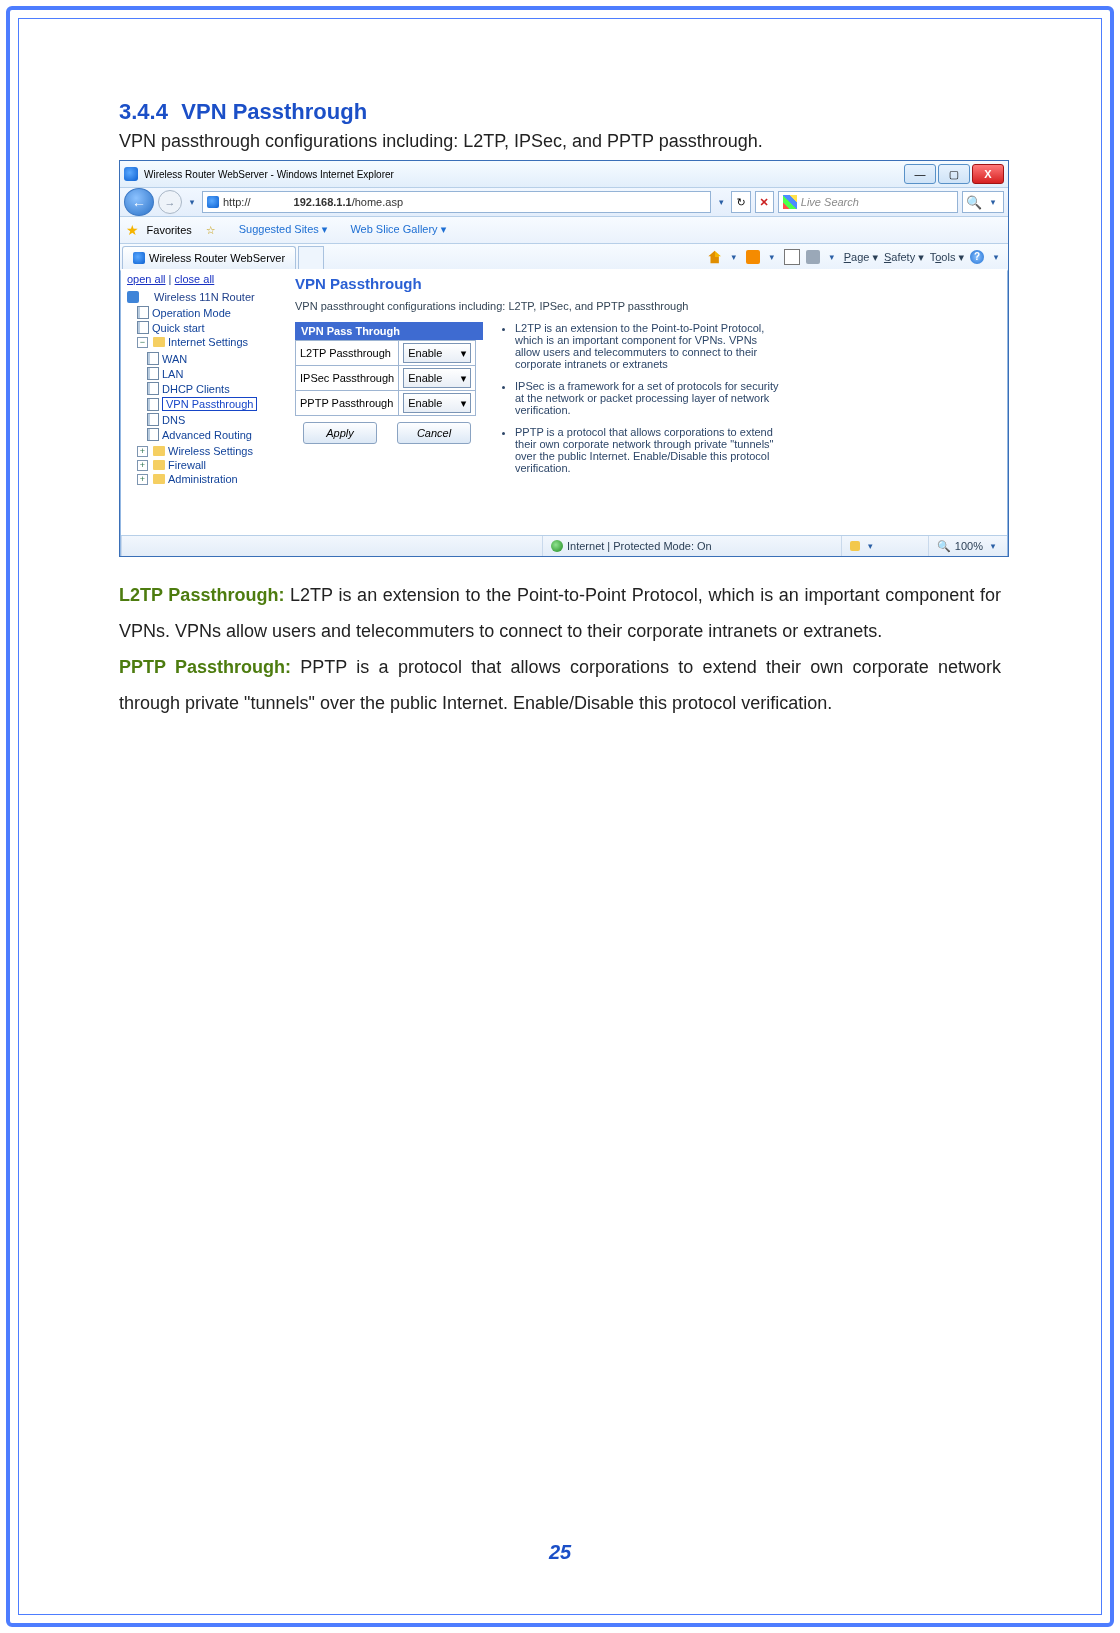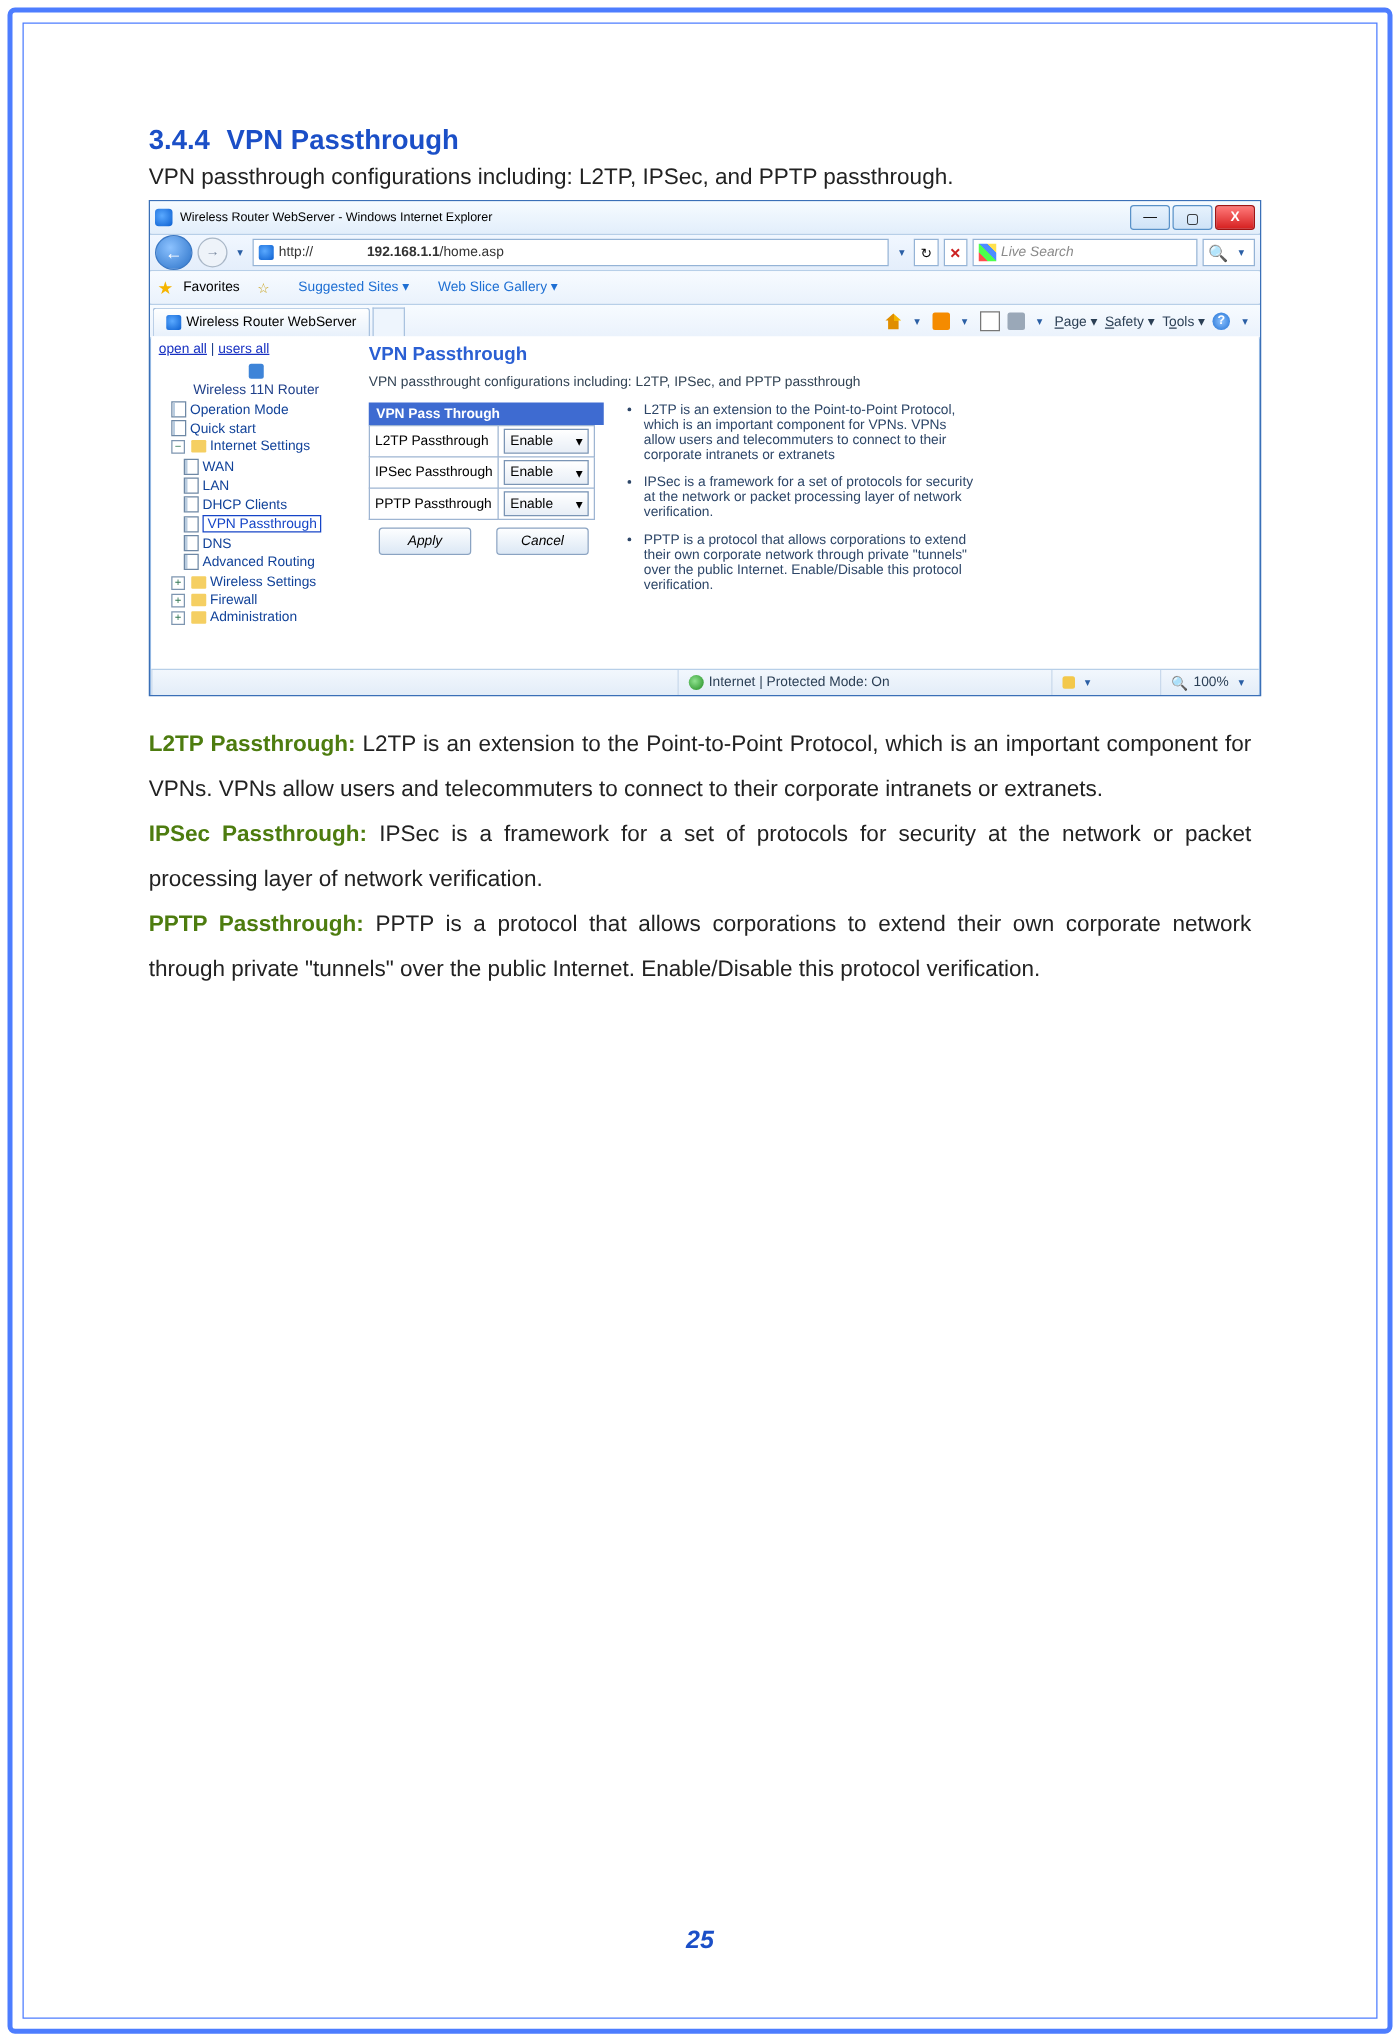--- a/index.html
+++ b/index.html
@@ -215,7 +215,7 @@
         <div class="tree-pane">
           <div class="tree-links">
             <a href="#">open all</a> |
-            <a href="#">users all</a>
+            <a href="#">close all</a>
           </div>
           <div class="tree-root">
             <span class="tree-ico"></span>

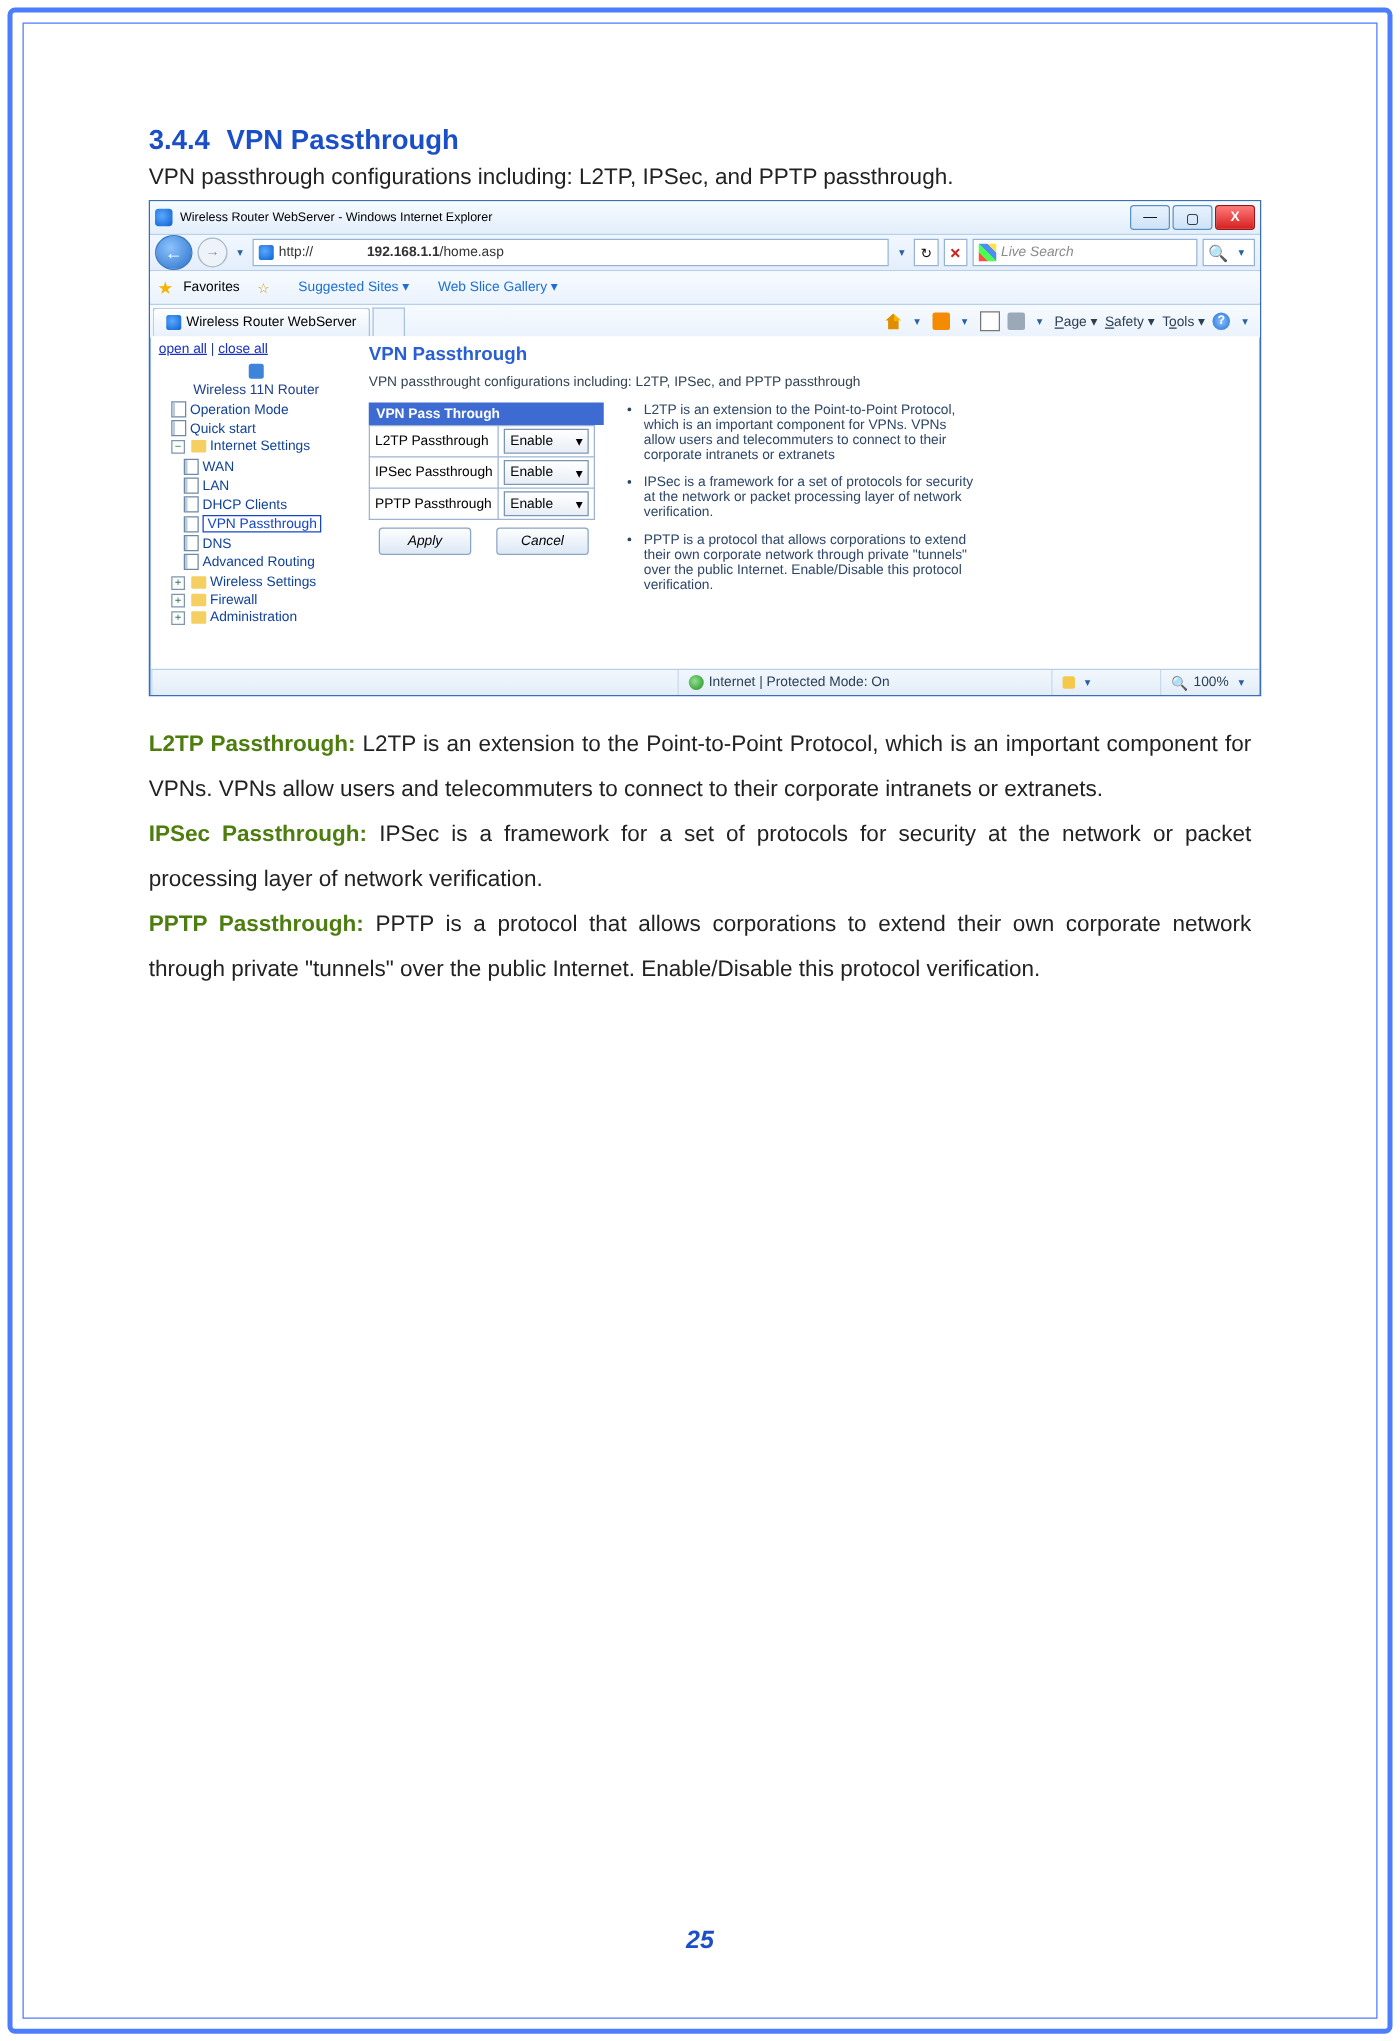--- a/index.html
+++ b/index.html
@@ -94,7 +94,7 @@
   .content-area { position:absolute; top:108px; left:1px; right:1px; bottom:20px; display:flex; background:#fff;}
   .tree-pane { width:156px; padding:4px 4px 4px 6px; color:#1e3f8a; font-size:11px; }
   .tree-links a { color:#1730c2; }
-  .tree-root { margin-top:6px; display:flex; align-items:center; gap:3px;flex-direction:column;}
+  .tree-root { margin-top:6px; display:flex; align-items:center; gap:15px;}
   .tree-ico { width:12px; height:12px; background:#3e84d8; border-radius:2px;}
   .tree-ul { list-style:none; padding-left:10px; margin:2px 0;}
   .tree-ul li { padding:1px 0; display:flex; align-items:center; gap:3px; color:#114299;}

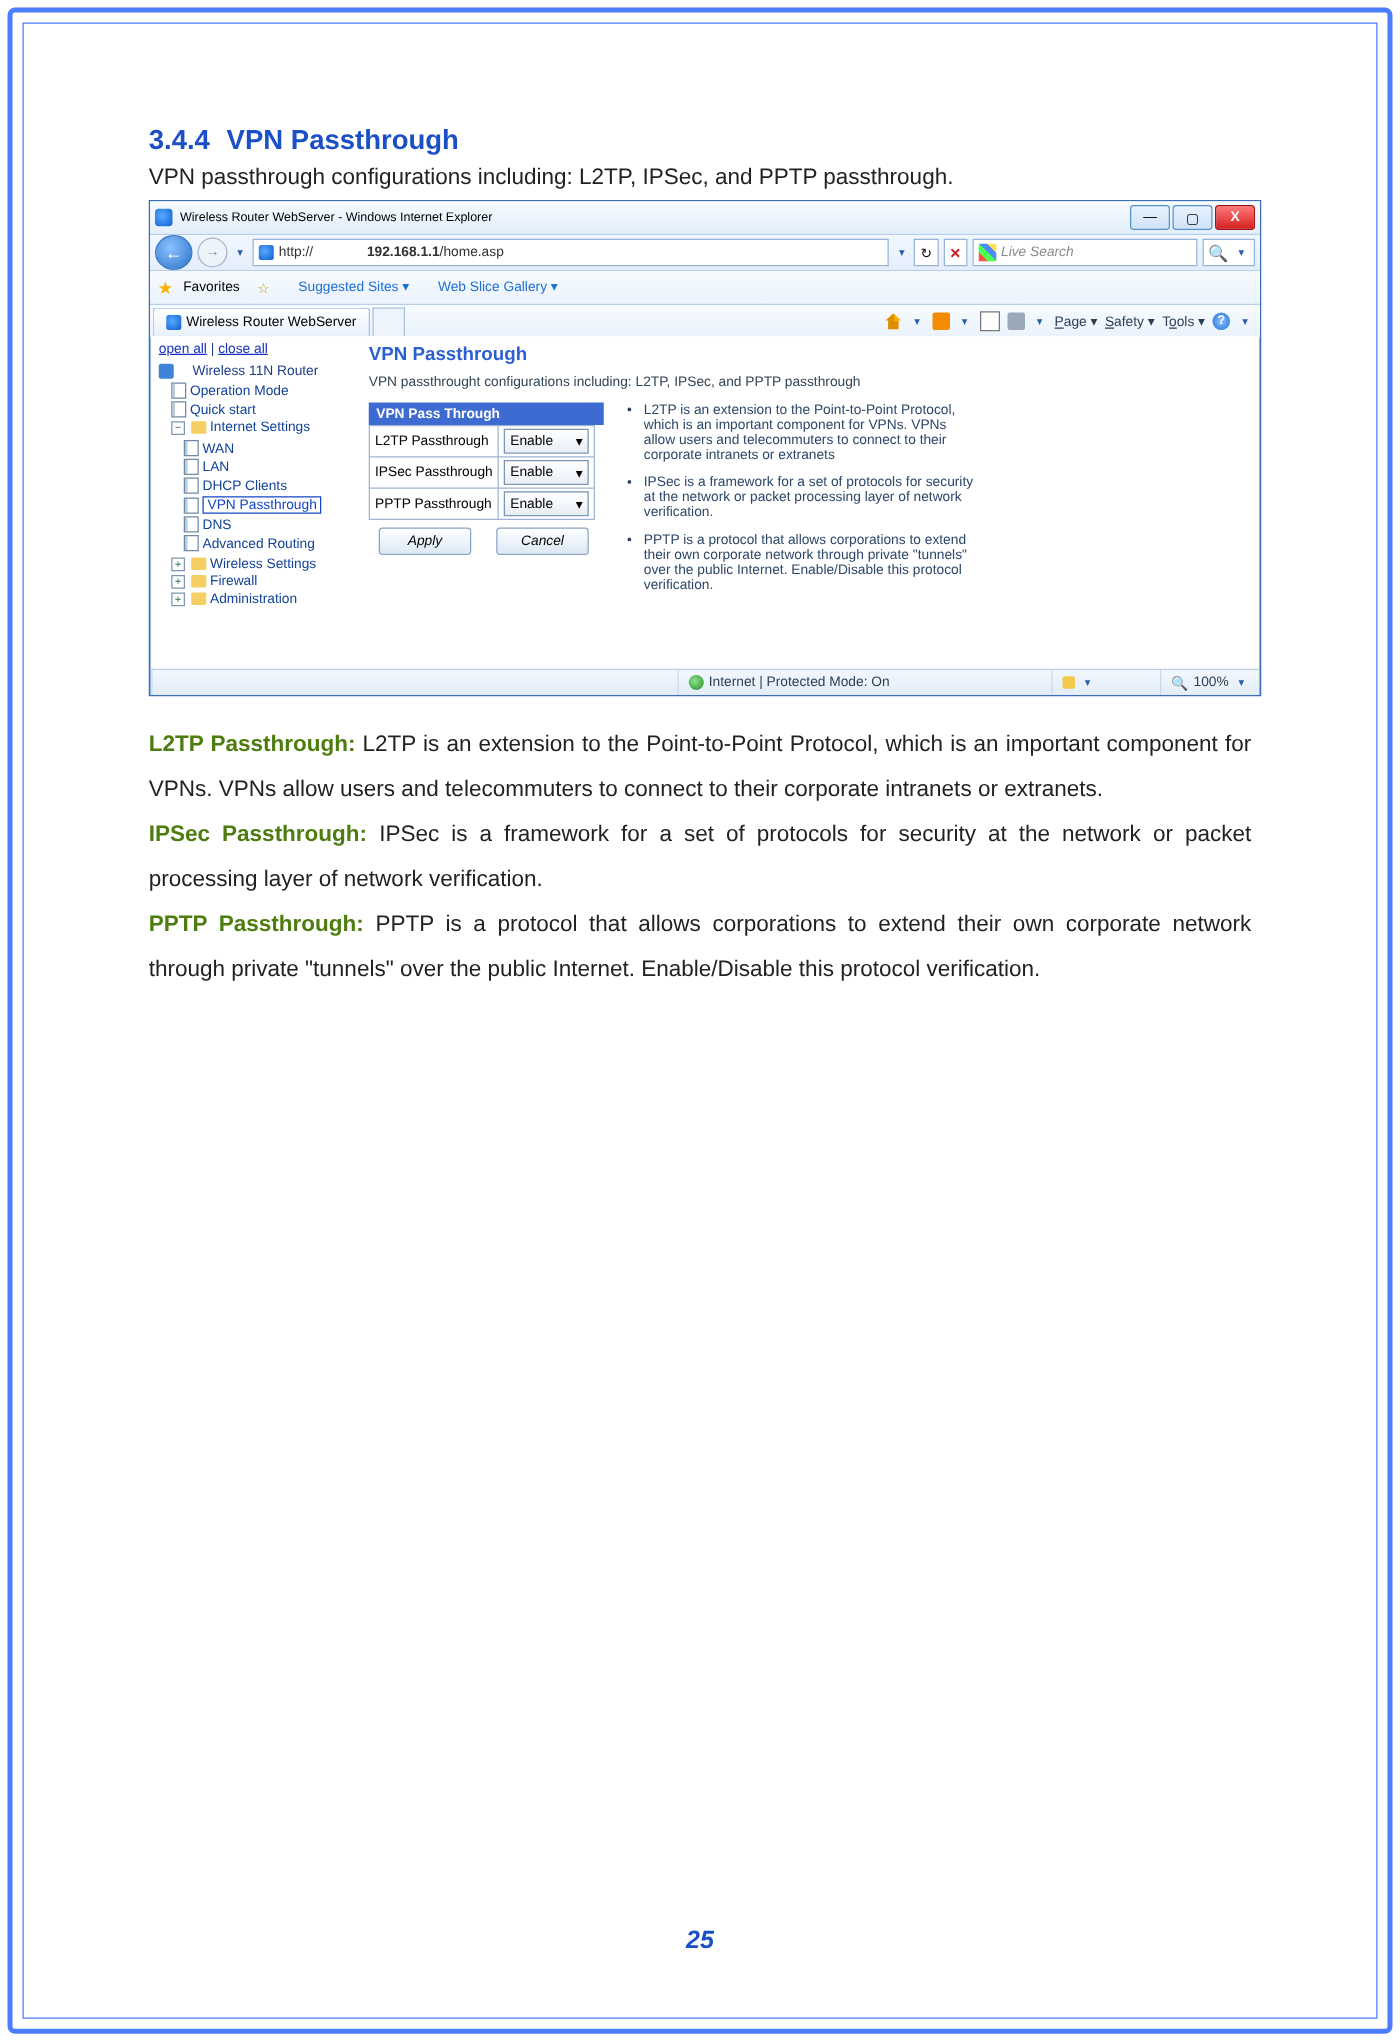--- a/index.html
+++ b/index.html
@@ -355,9 +355,6 @@
         <span class="def-term">L2TP Passthrough:</span><span> L2TP is an extension to the Point-to-Point Protocol, which is an important component for VPNs. VPNs allow users and telecommuters to connect to their corporate intranets or extranets.</span>
       </div>
       <div>
-        <span class="def-term">IPSec Passthrough:</span><span> IPSec is a framework for a set of protocols for security at the network or packet processing layer of network verification.</span>
-      </div>
-      <div>
         <span class="def-term">PPTP Passthrough:</span><span> PPTP is a protocol that allows corporations to extend their own corporate network through private "tunnels" over the public Internet. Enable/Disable this protocol verification.</span>
       </div>
     </div>

